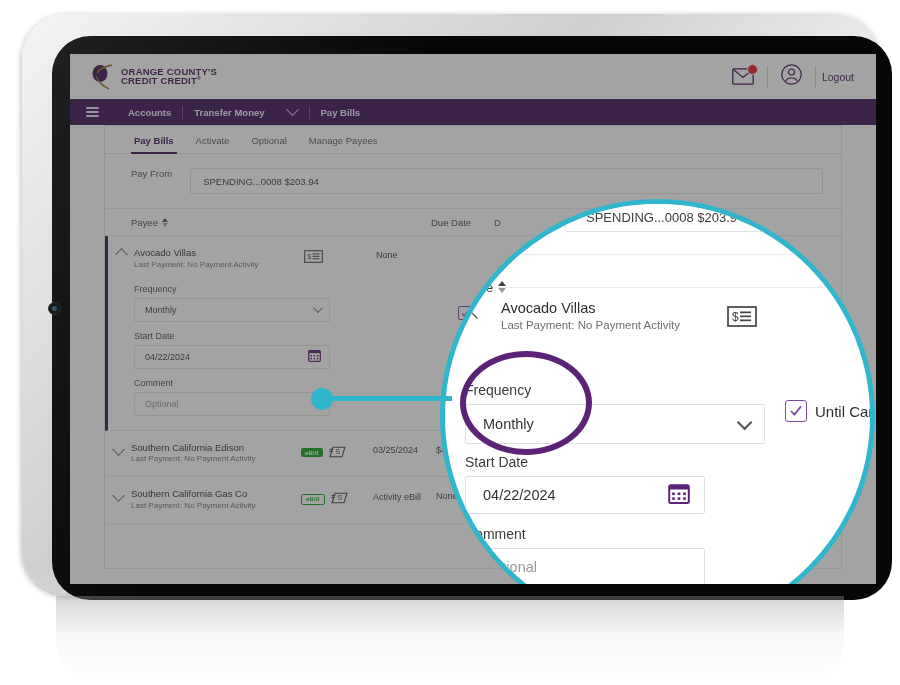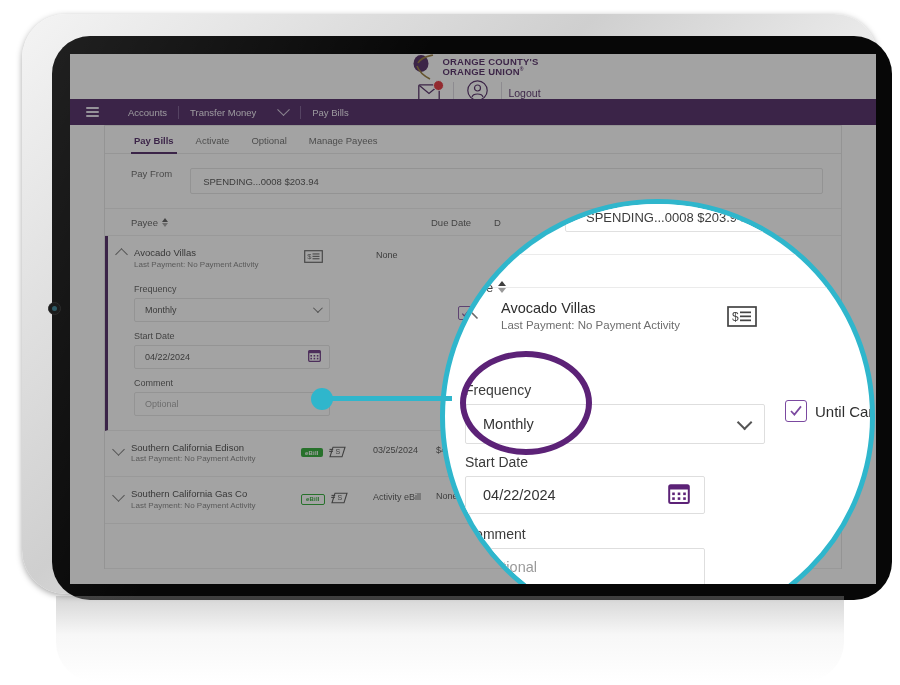--- a/index.html
+++ b/index.html
@@ -52,7 +52,7 @@
   .brand-bar{
     position:relative;height:45px;background:#ffffff;
     display:flex;align-items:center;justify-content:space-between;
-    padding:0 16px 0 22px;box-sizing:border-box;flex-direction:column;
+    padding:0 16px 0 22px;box-sizing:border-box;
   }
   .logo{display:flex;align-items:center;gap:7px;}
   .logo-mark{position:relative;width:22px;height:26px;flex:none;}

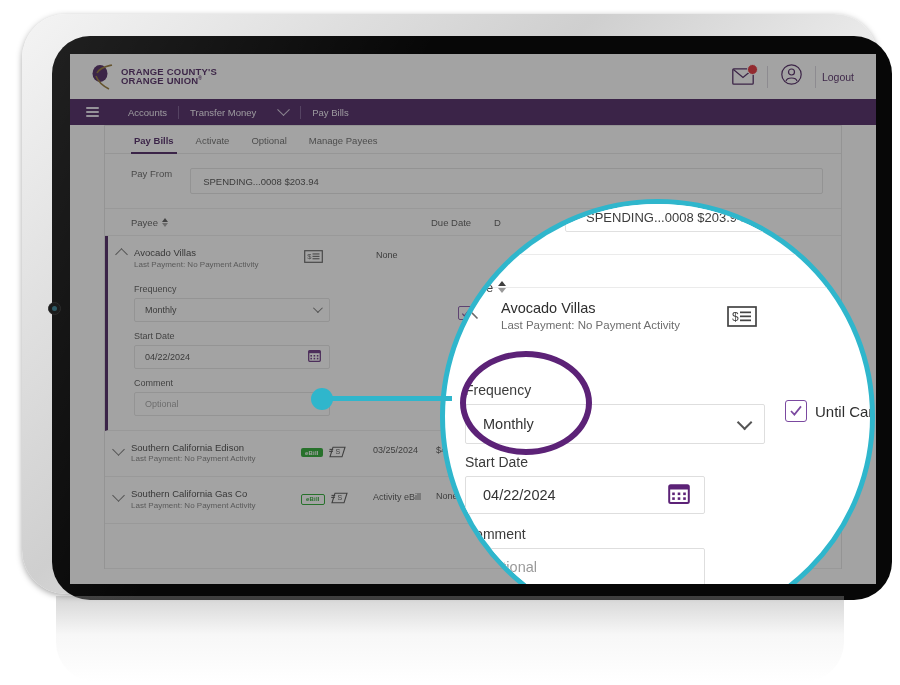--- a/index.html
+++ b/index.html
@@ -268,7 +268,7 @@
           </div>
           <div class="logo-text">
             <span class="logo-l1">ORANGE COUNTY'S</span>
-            <span class="logo-l2"><span>ORANGE UNION</span><span class="logo-tm">®</span></span>
+            <span class="logo-l2"><span>CREDIT CREDIT</span><span class="logo-tm">®</span></span>
           </div>
         </div>
 

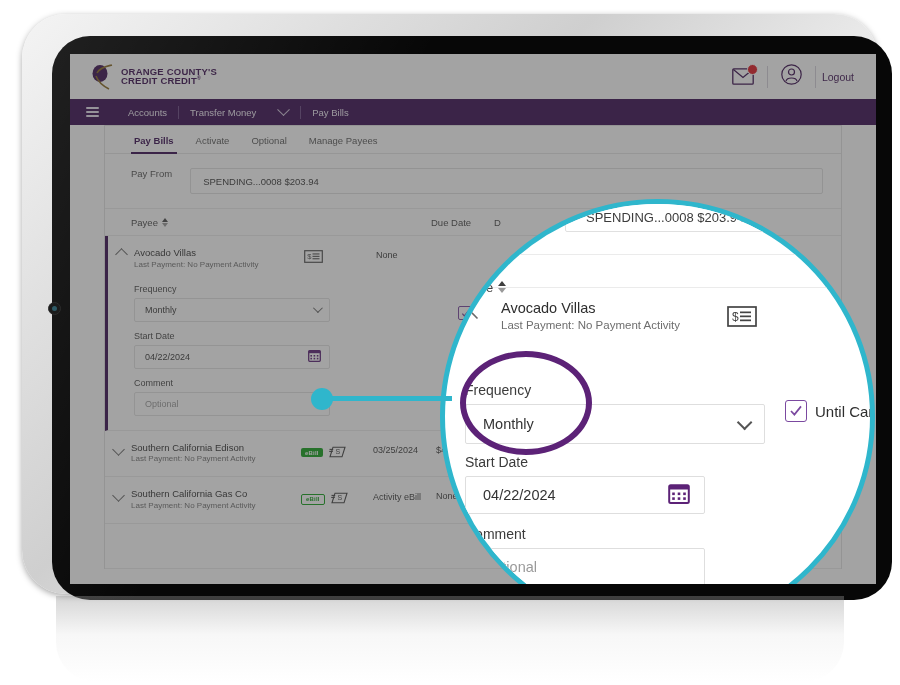--- a/index.html
+++ b/index.html
@@ -81,7 +81,7 @@
   .hamburger i{display:block;height:1.6px;background:#e7e1ee;border-radius:1px;}
   .nav-link{
     font-size:9.5px;color:#efe9f4;padding:0 11px;height:26px;display:flex;align-items:center;
-    position:relative;white-space:nowrap;
+    position:relative;white-space:nowrap;font-weight:bold;
   }
   .nav-div{width:1px;height:13px;background:#6d4a85;}
   .nav-caret{width:8px;height:8px;border-right:1.4px solid #cfc3da;border-bottom:1.4px solid #cfc3da;transform:rotate(45deg) translate(-2px,-2px);margin:0 12px;}

